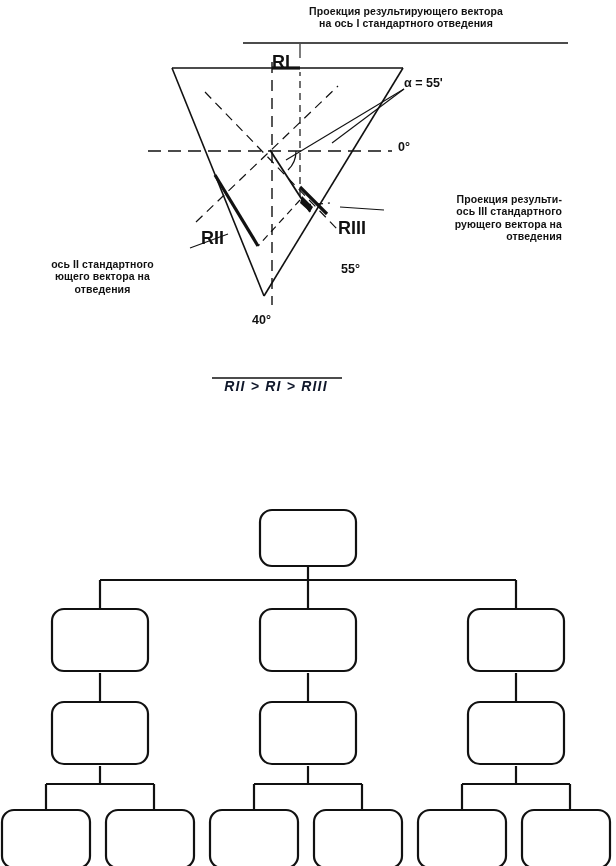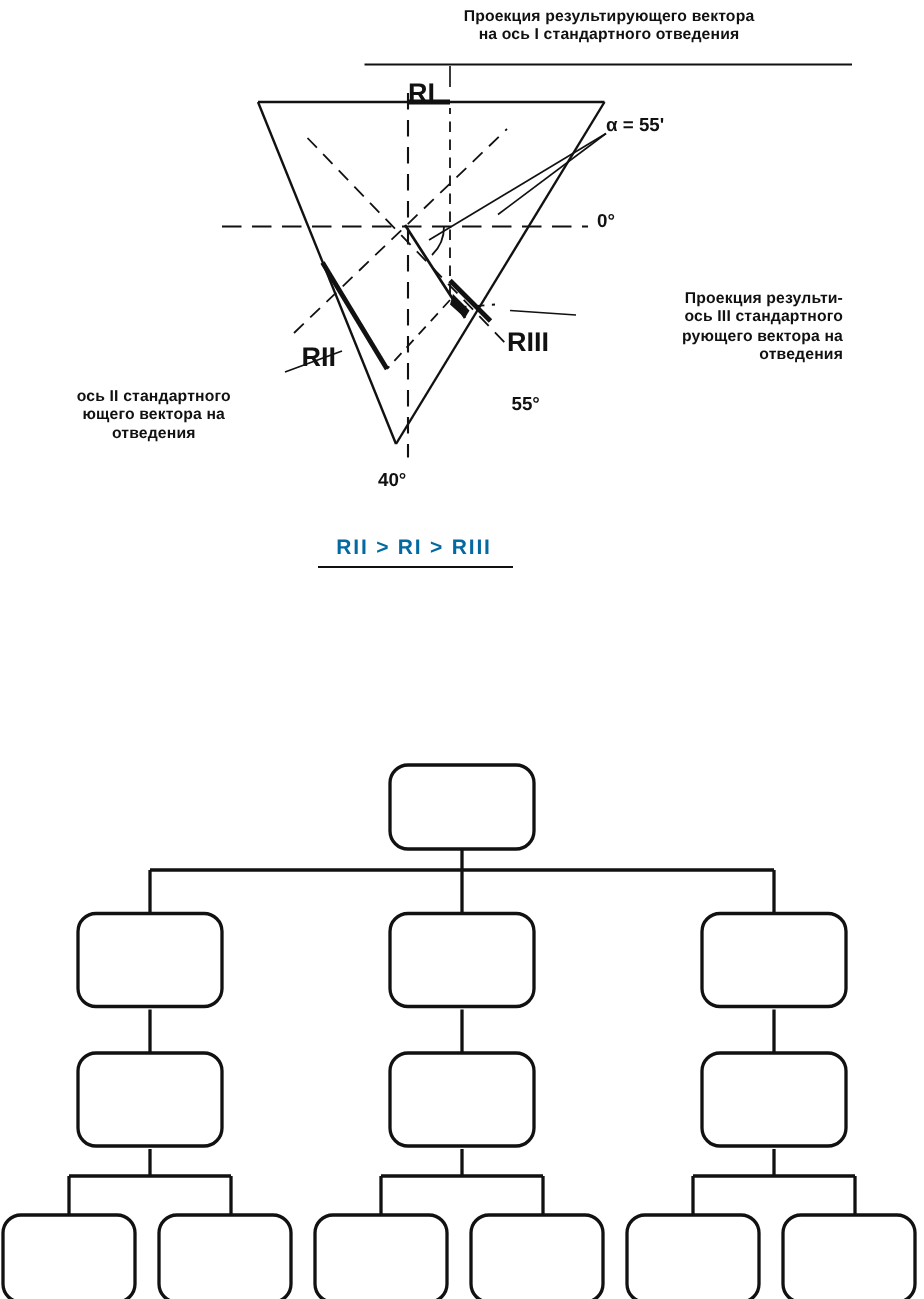--- a/index.html
+++ b/index.html
@@ -62,14 +62,15 @@
   #inequality {
     position: absolute;
     left: 196px;
-    top: 356px;
+    top: 378px;
     width: 160px;
     text-align: center;
     font-family: "Liberation Sans", sans-serif;
     font-size: 14px;
     font-weight: bold;
     letter-spacing: 1.2px;
-    color: #0369a1;
+    color: #0f172a;
+    font-style: italic;
   }
   
   #figure-two {

